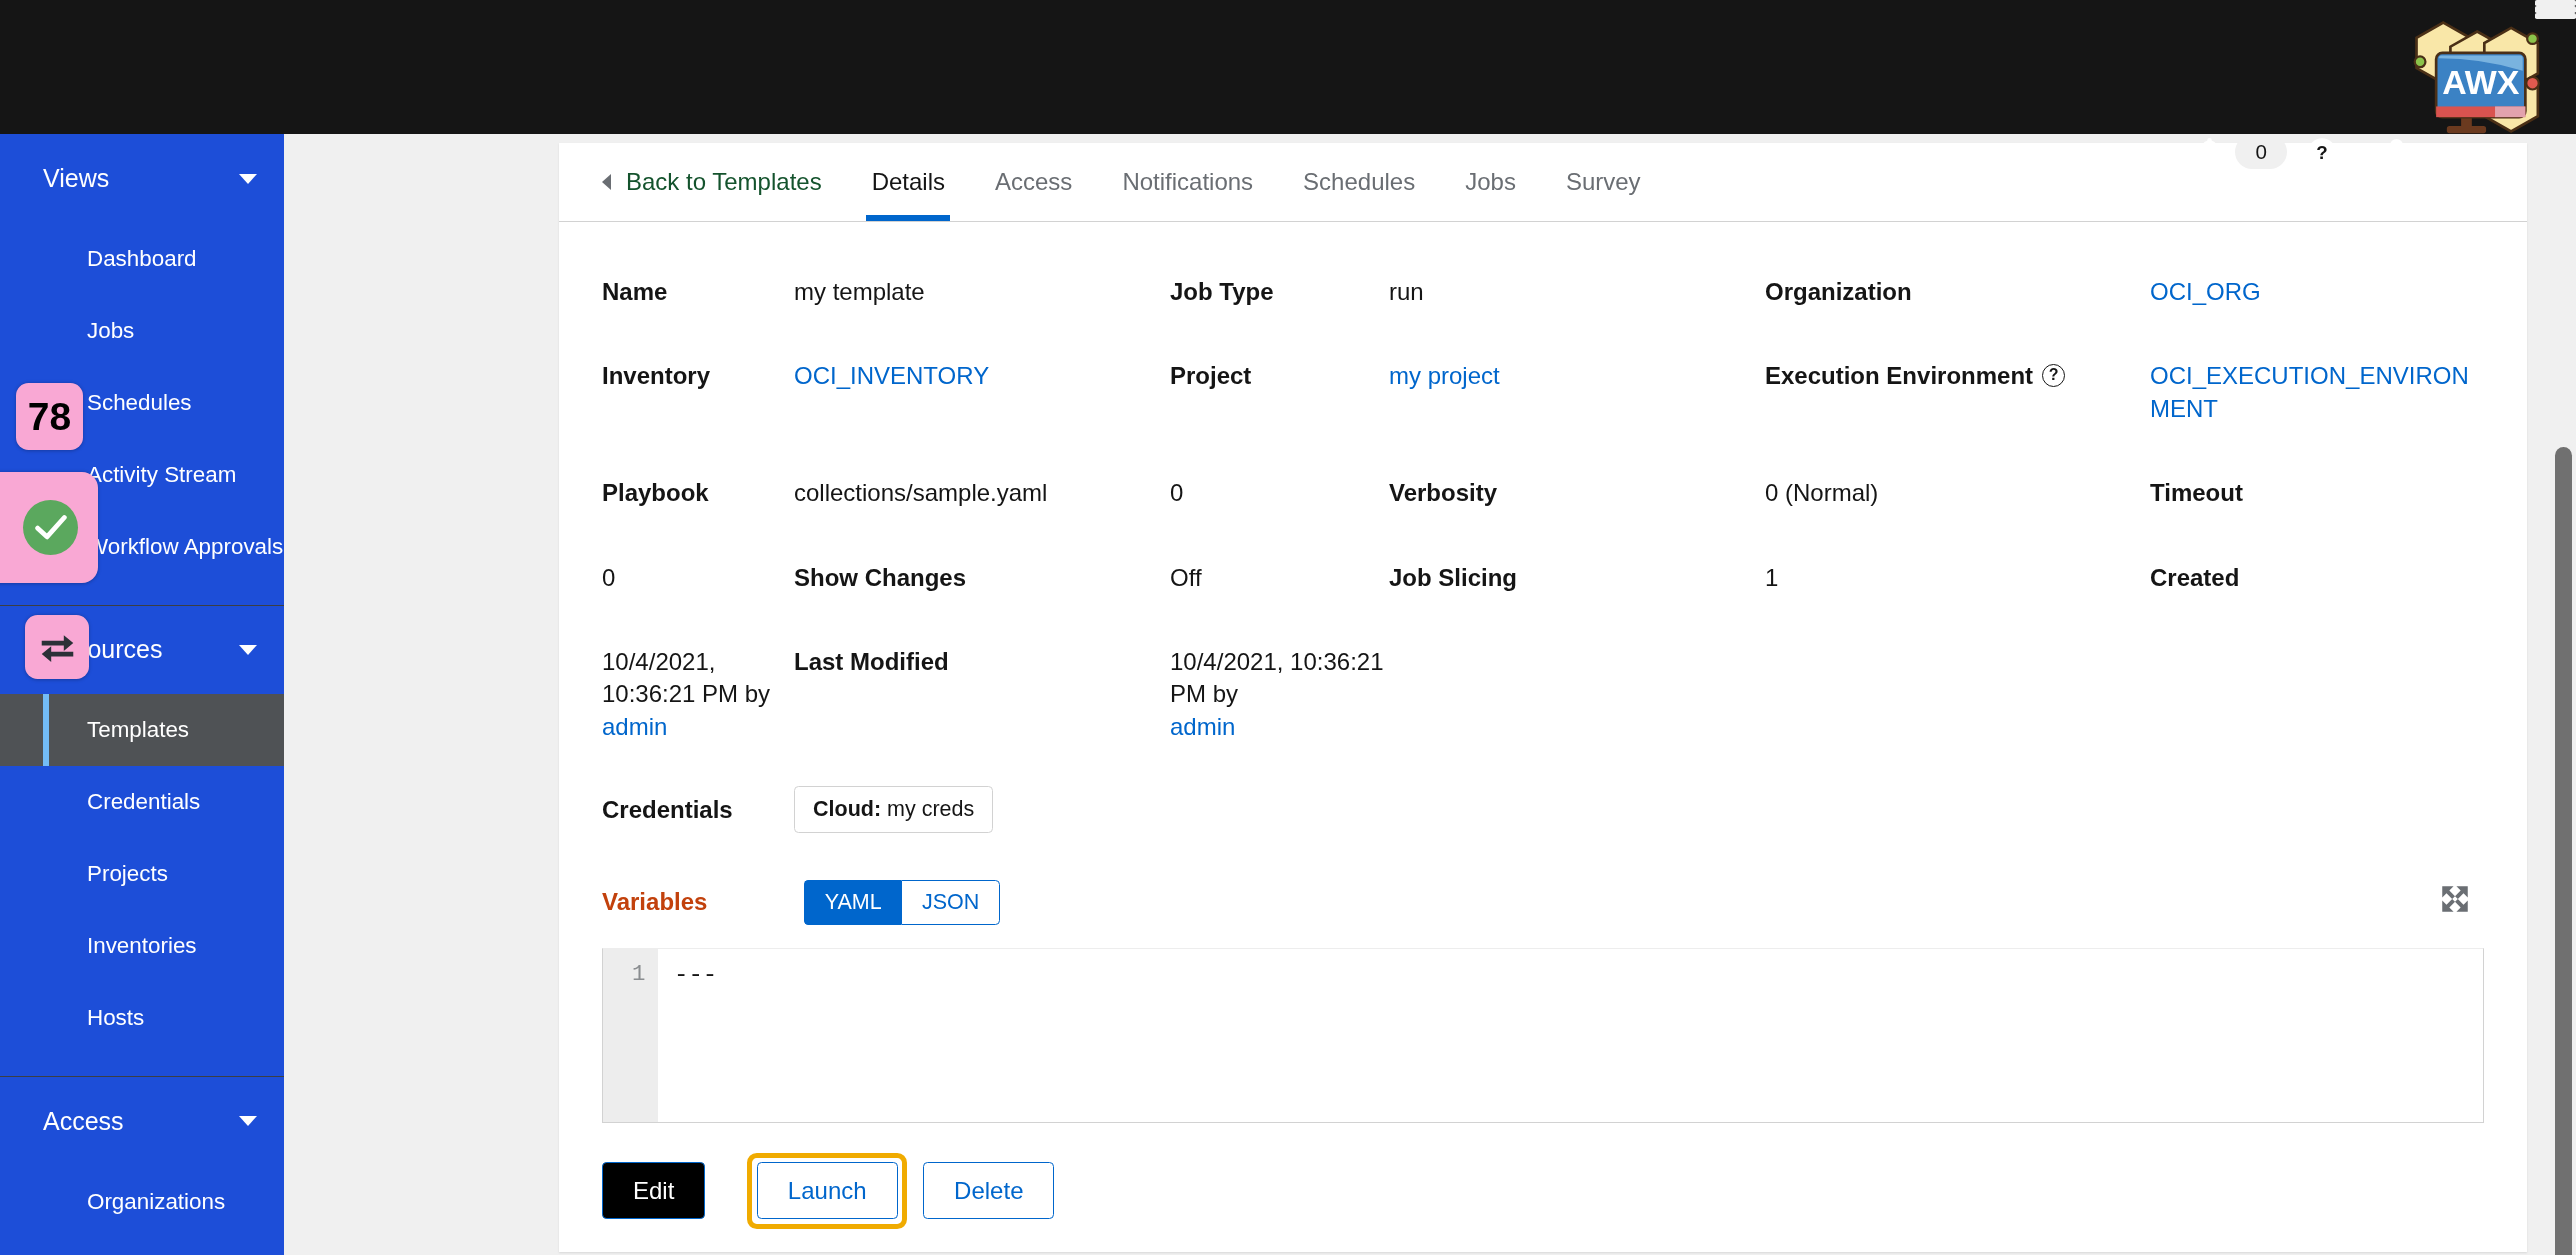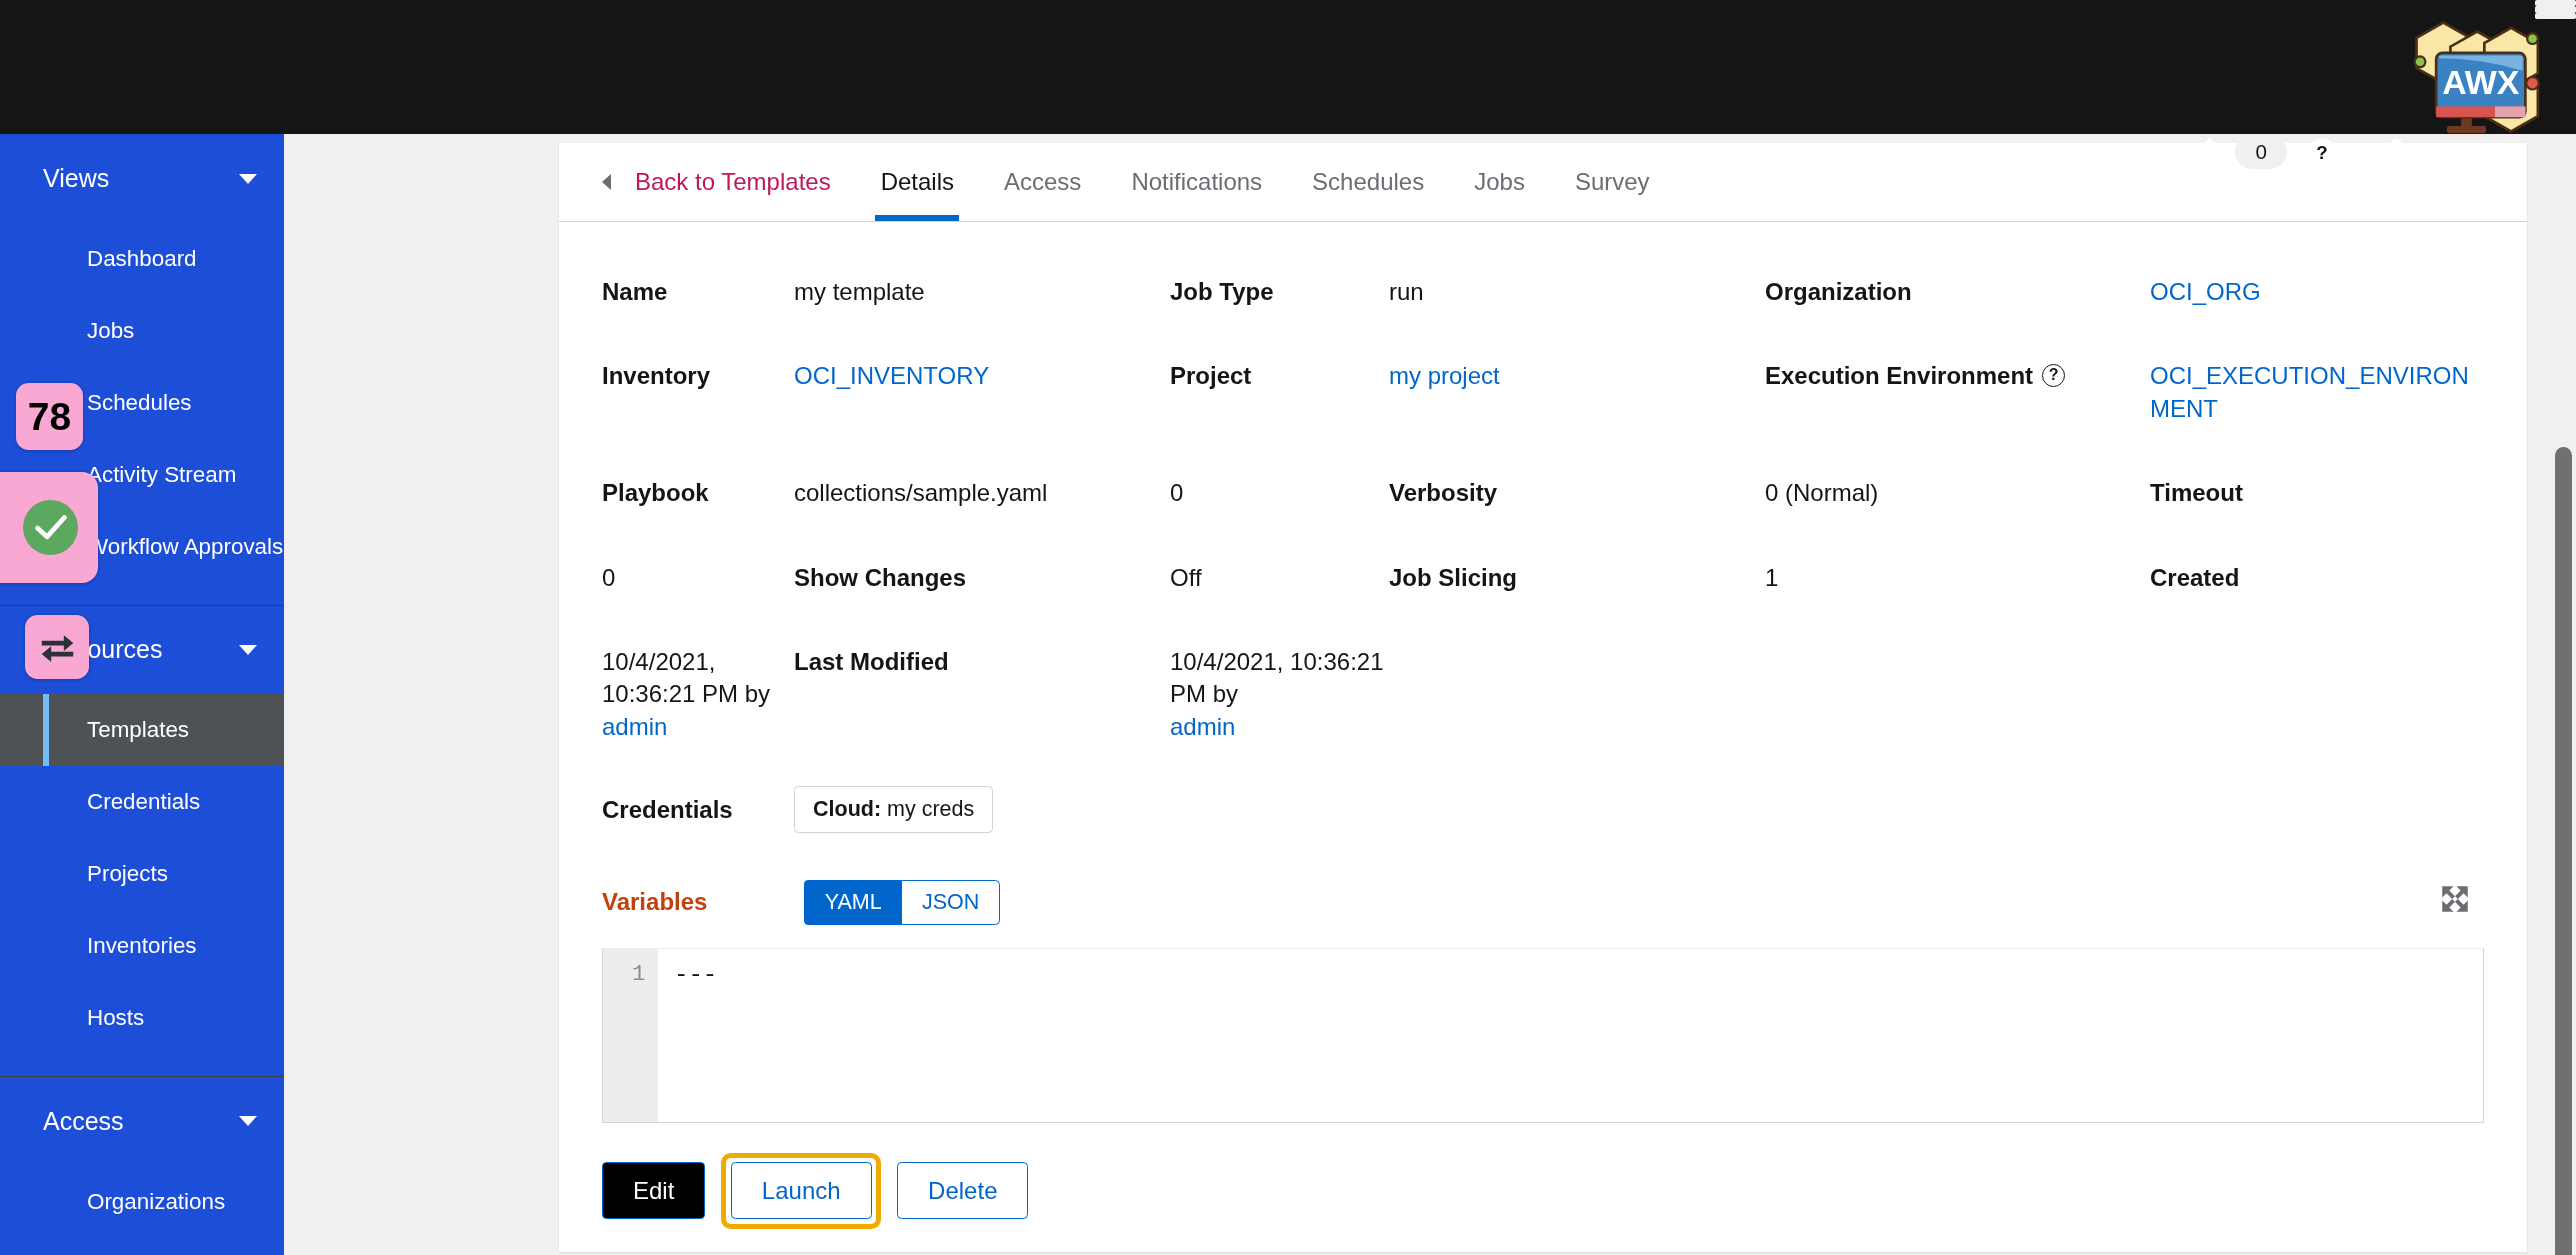--- a/index.html
+++ b/index.html
@@ -151,7 +151,7 @@
     font-size: 24px; color: #6a6e73;
     cursor: pointer; position: relative;
   }
-  .tab.back { color: #be185d; padding-left: 0; gap: 24px; }
+  .tab.back { color: #14532d; padding-left: 0; gap: 15px; }
   .tab .arrow-l {
     width: 0; height: 0;
     border-top: 8px solid transparent;

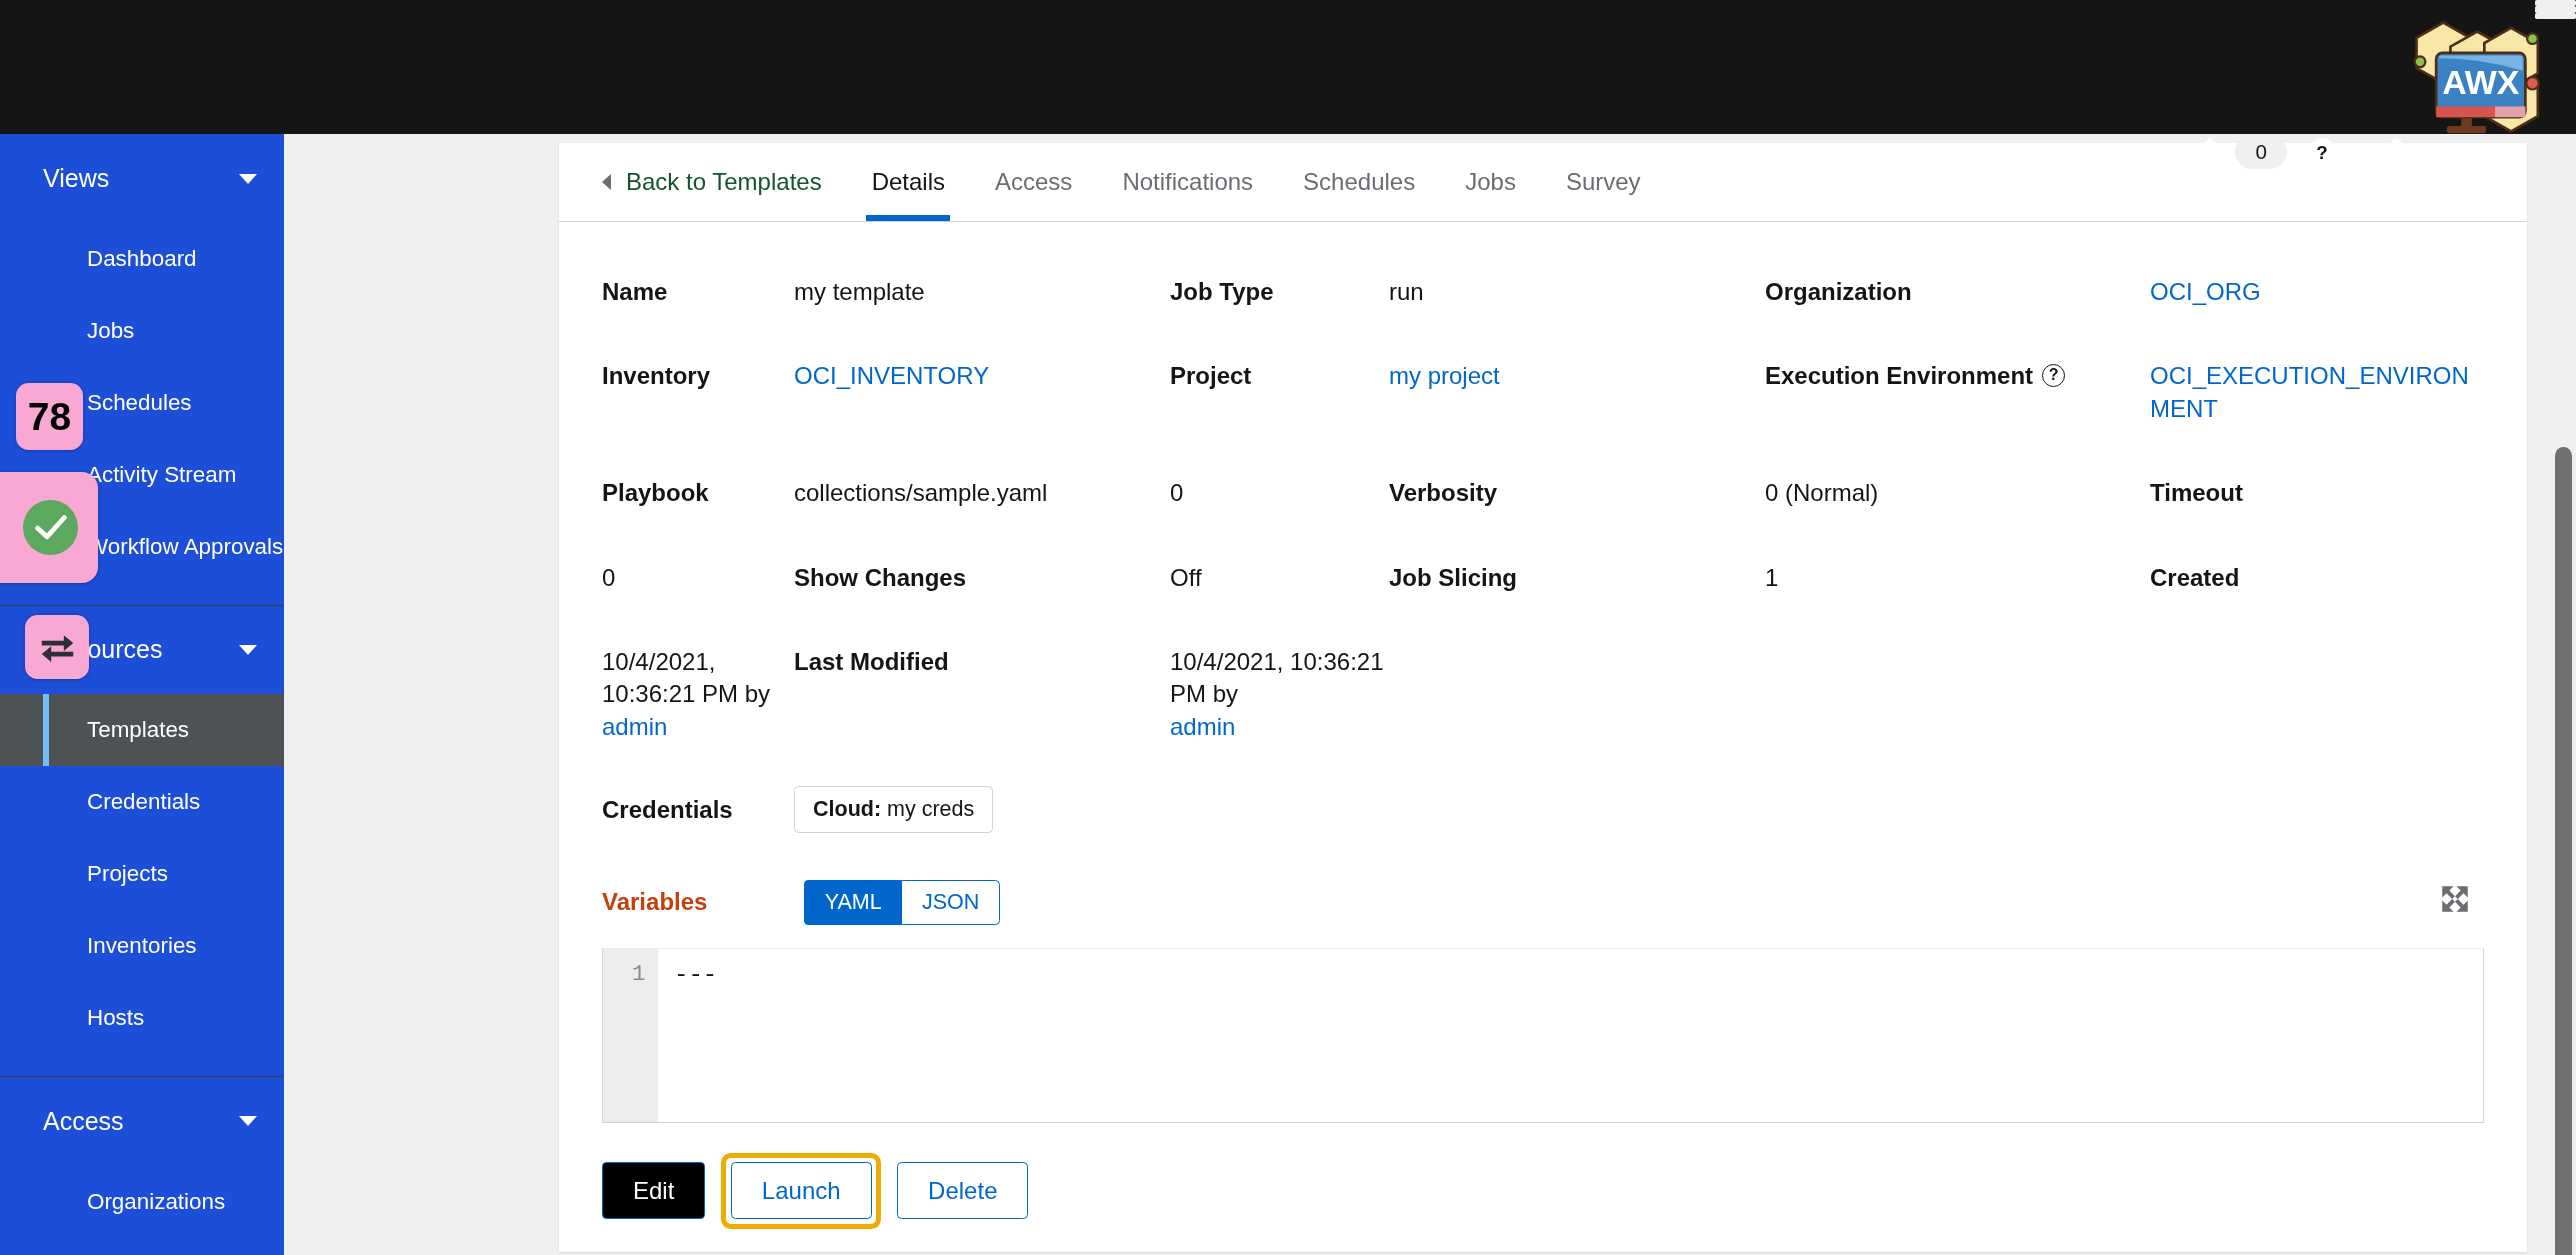--- a/index.html
+++ b/index.html
@@ -272,6 +272,7 @@
     border-radius: 9.8px;
     padding: 4.5px;
     display: inline-flex;
+    margin-left: 26px;
   }
 
   

